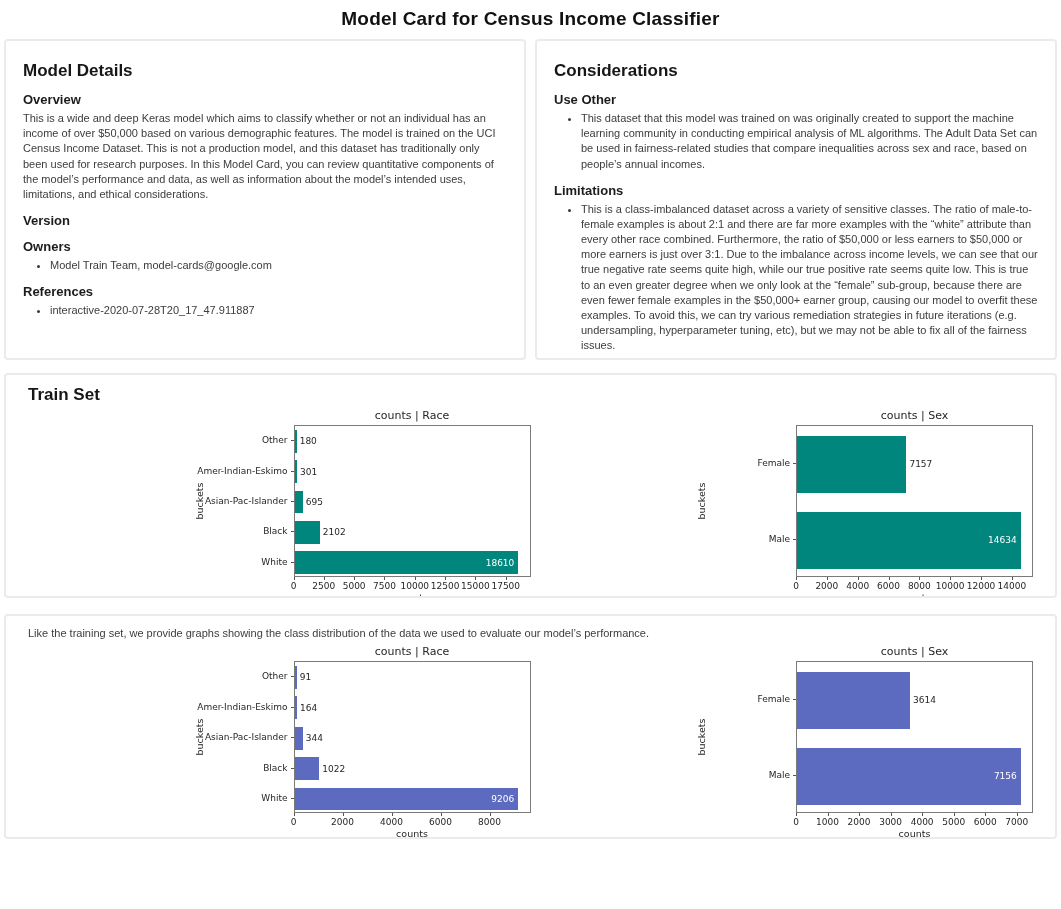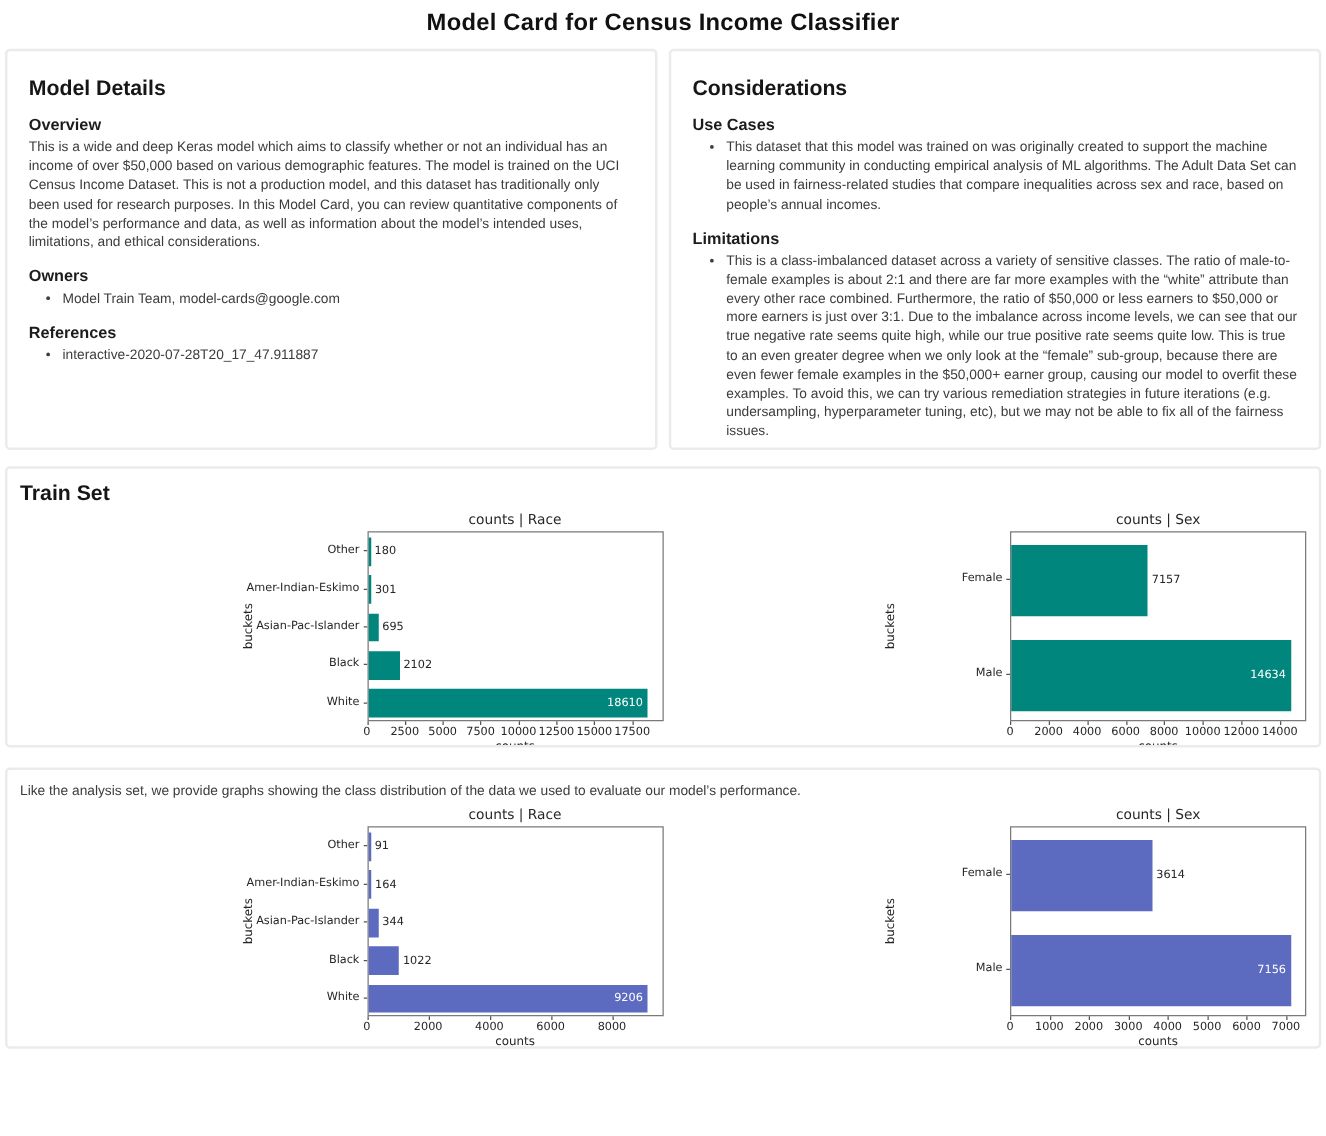--- a/index.html
+++ b/index.html
@@ -79,7 +79,7 @@
 
   <section class="card half">
     <h2 class="card-title">Considerations</h2>
-    <h3 class="sub-heading">Use Cases</h3>
+    <h3 class="sub-heading">Use Other</h3>
     <ul class="bullet-list">
       <li>This dataset that this model was trained on was originally created to support the machine learning community in conducting empirical analysis of ML algorithms. The Adult Data Set can be used in fairness-related studies that compare inequalities across sex and race, based on people’s annual incomes.</li>
     </ul>

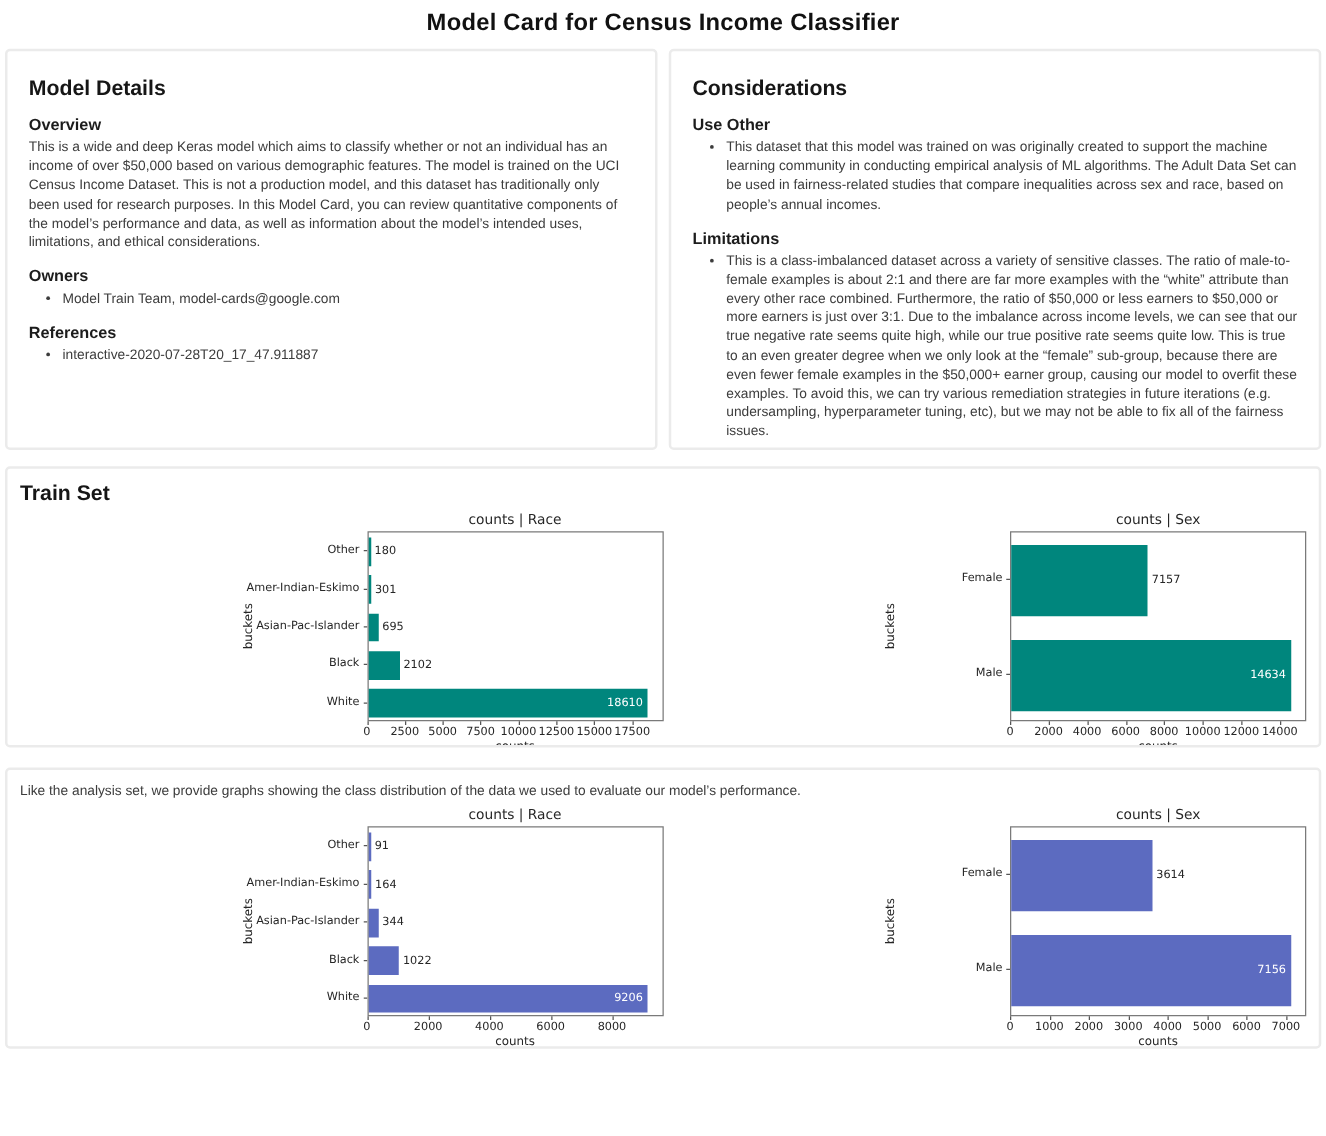--- a/index.html
+++ b/index.html
@@ -67,6 +67,7 @@
     <h2 class="card-title">Model Details</h2>
     <h3 class="sub-heading">Overview</h3>
     <p class="body-text">This is a wide and deep Keras model which aims to classify whether or not an individual has an income of over $50,000 based on various demographic features. The model is trained on the UCI Census Income Dataset. This is not a production model, and this dataset has traditionally only been used for research purposes. In this Model Card, you can review quantitative components of the model’s performance and data, as well as information about the model’s intended uses, limitations, and ethical considerations.</p>
+    <h3 class="sub-heading">Version</h3>
     <h3 class="sub-heading">Owners</h3>
     <ul class="bullet-list">
       <li>Model Train Team, model-cards@google.com</li>

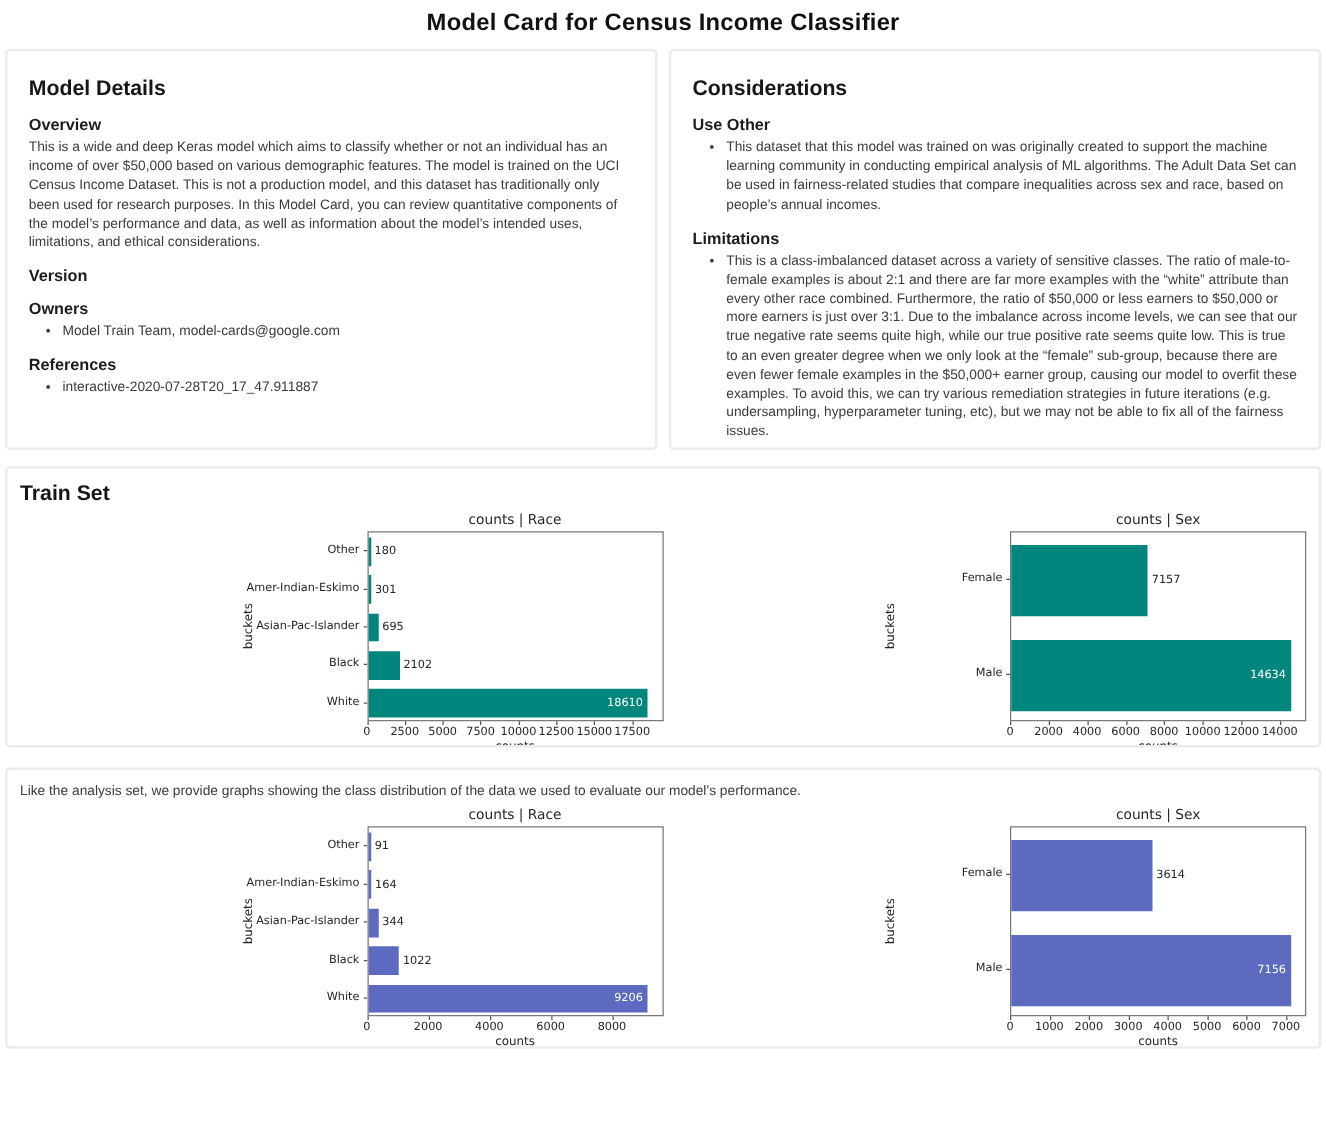--- a/index.html
+++ b/index.html
@@ -18,7 +18,7 @@
     background: #fff; border: 2px solid #ebebeb; border-radius: 4px;
   }
   .card.half { flex: 1; height: 321px; padding: 12px 17px; overflow: hidden; }
-  .card.full { margin: 13px 4px 0 4px; height: 225px; padding: 8px 10px; overflow: hidden; }
+  .card.full { margin: 13px 4px 0 4px; height: 225px; padding: 8px 22px; overflow: hidden; }
   .card.full.eval { margin-top: 16px; }
   h2.card-title { font-size: 17px; font-weight: 700; color: #161616; margin: 8px 0 10px 0; }
   .card.full h2.card-title { margin: 2px 0 4px 0; }

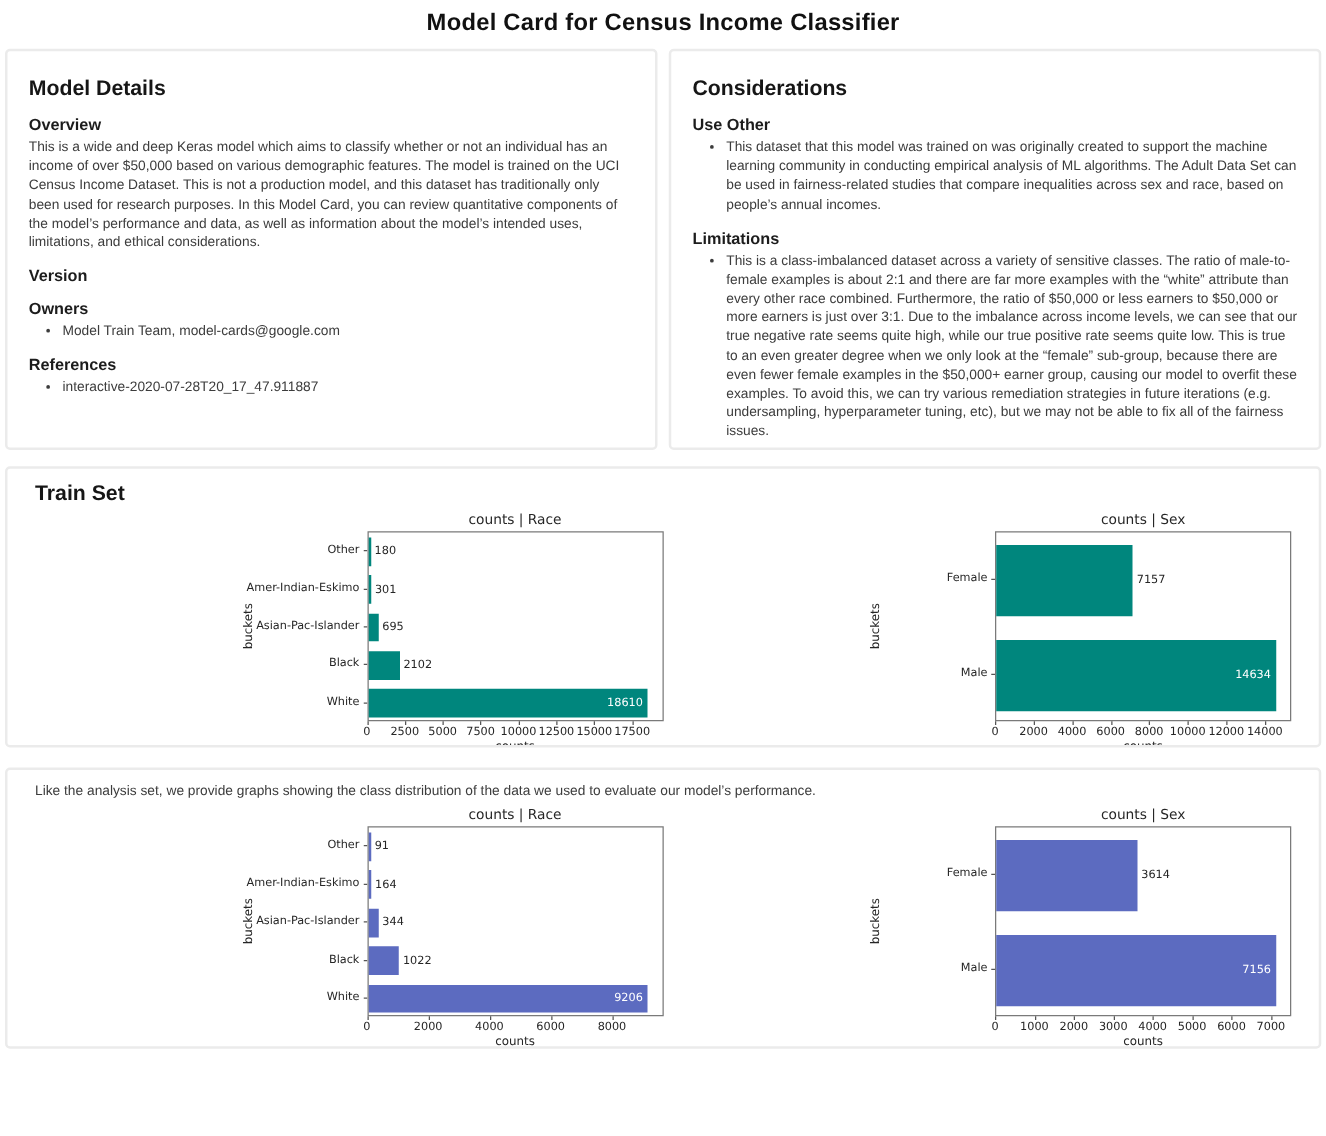--- a/index.html
+++ b/index.html
@@ -198,7 +198,7 @@
 </section>
 
 <section class="card full eval">
-  <p class="body-text section-desc">Like the analysis set, we provide graphs showing the class distribution of the data we used to evaluate our model’s performance.</p>
+  <p class="body-text section-desc">Like the training set, we provide graphs showing the class distribution of the data we used to evaluate our model’s performance.</p>
   <div class="charts-row">
     <div class="chart-slot">
       <div class="chart">

